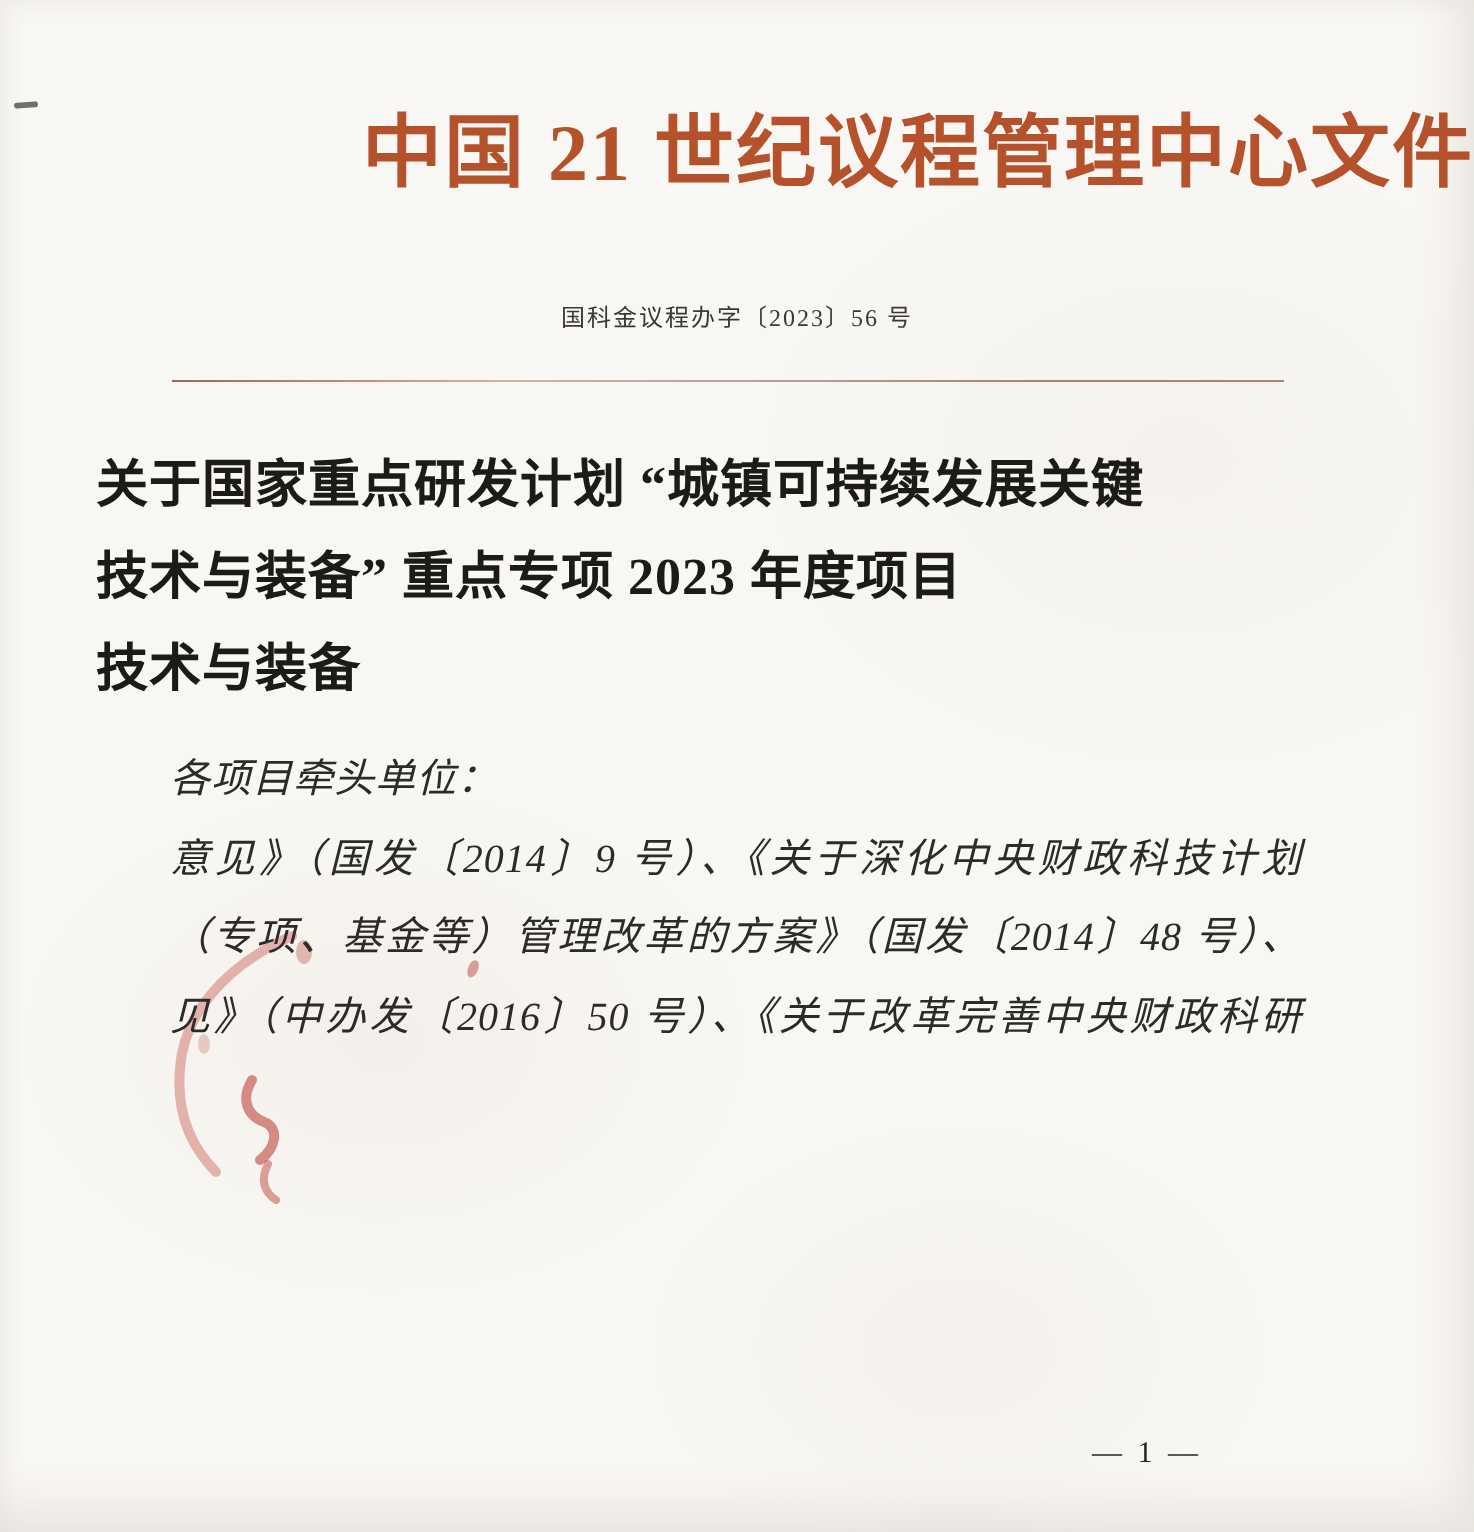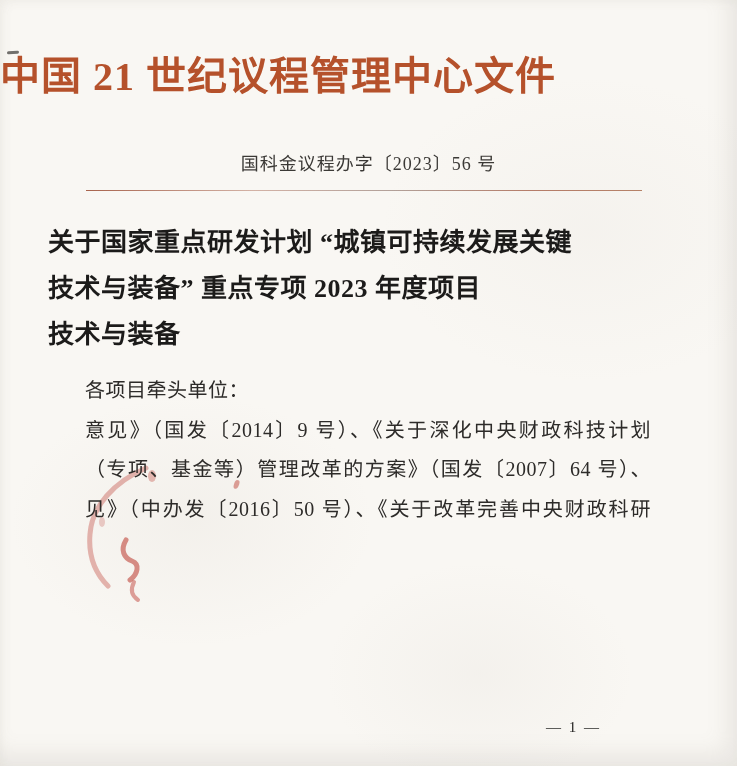--- a/index.html
+++ b/index.html
@@ -30,7 +30,7 @@
   }
   .org-title{
     position:absolute;left:0;top:44px;width:100%;
-    margin:0;text-align:left;
+    margin:0;text-align:right;
     font-size:40px;font-weight:700;letter-spacing:1px;
     color:var(--header-red);
     white-space:nowrap;

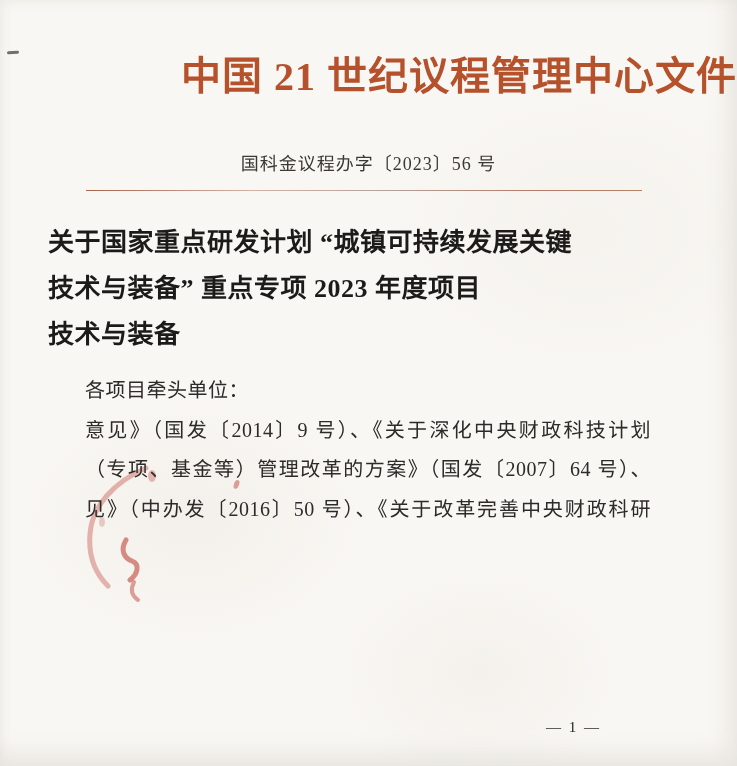--- a/index.html
+++ b/index.html
@@ -37,7 +37,7 @@
   }
   .doc-number{
     position:absolute;left:0;top:149px;width:100%;
-    text-align:center;font-size:18px;letter-spacing:1px;color:#3b3936;
+    text-align:center;font-size:12px;letter-spacing:1px;color:#3b3936;
   }
   .red-rule{
     position:absolute;left:86px;top:190px;width:556px;height:1px;

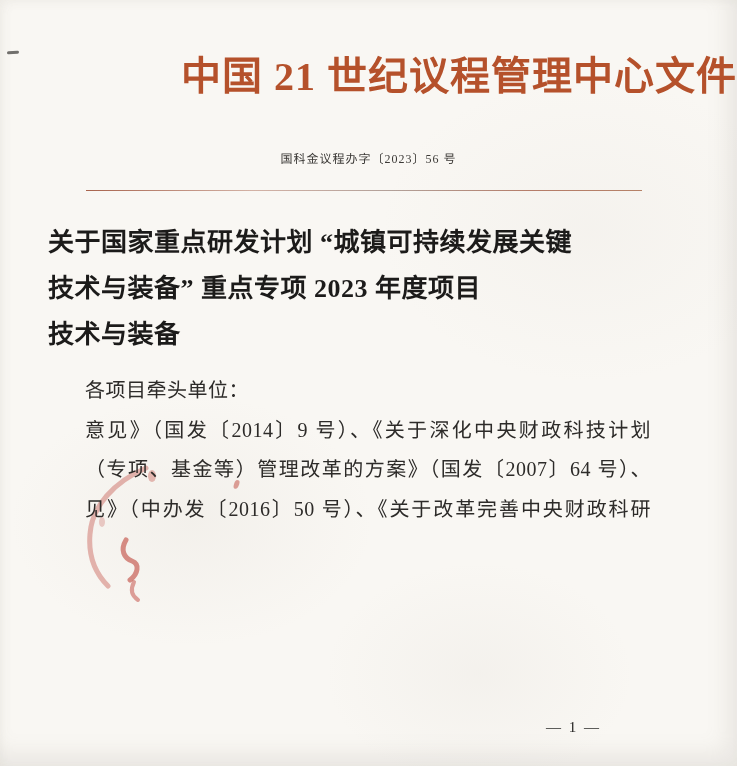--- a/index.html
+++ b/index.html
@@ -57,6 +57,7 @@
   .body-line{
     text-align:justify;
     text-justify:inter-character;
+    font-style:italic;
   }
   .body-line.indent{text-indent:2em;}
   .body-line.fill{text-align-last:justify;}

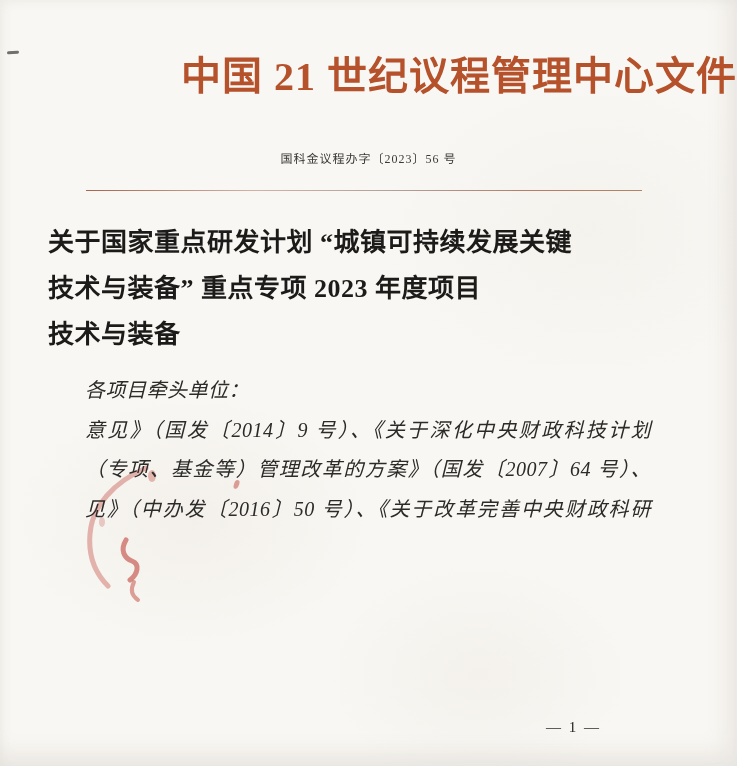--- a/index.html
+++ b/index.html
@@ -109,7 +109,7 @@
 
   <div class="body-line">各项目牵头单位：</div>
       <div class="body-line fill">意见》（国发〔2014〕9 号）、《关于深化中央财政科技计划</div>
-      <div class="body-line fill">（专项、基金等）管理改革的方案》（国发〔2007〕64 号）、</div>
+      <div class="body-line fill">（专项、基金等）管理改革的方案》（国发〔2014〕48 号）、</div>
       <div class="body-line fill">见》（中办发〔2016〕50 号）、《关于改革完善中央财政科研</div>
     </div>
 

